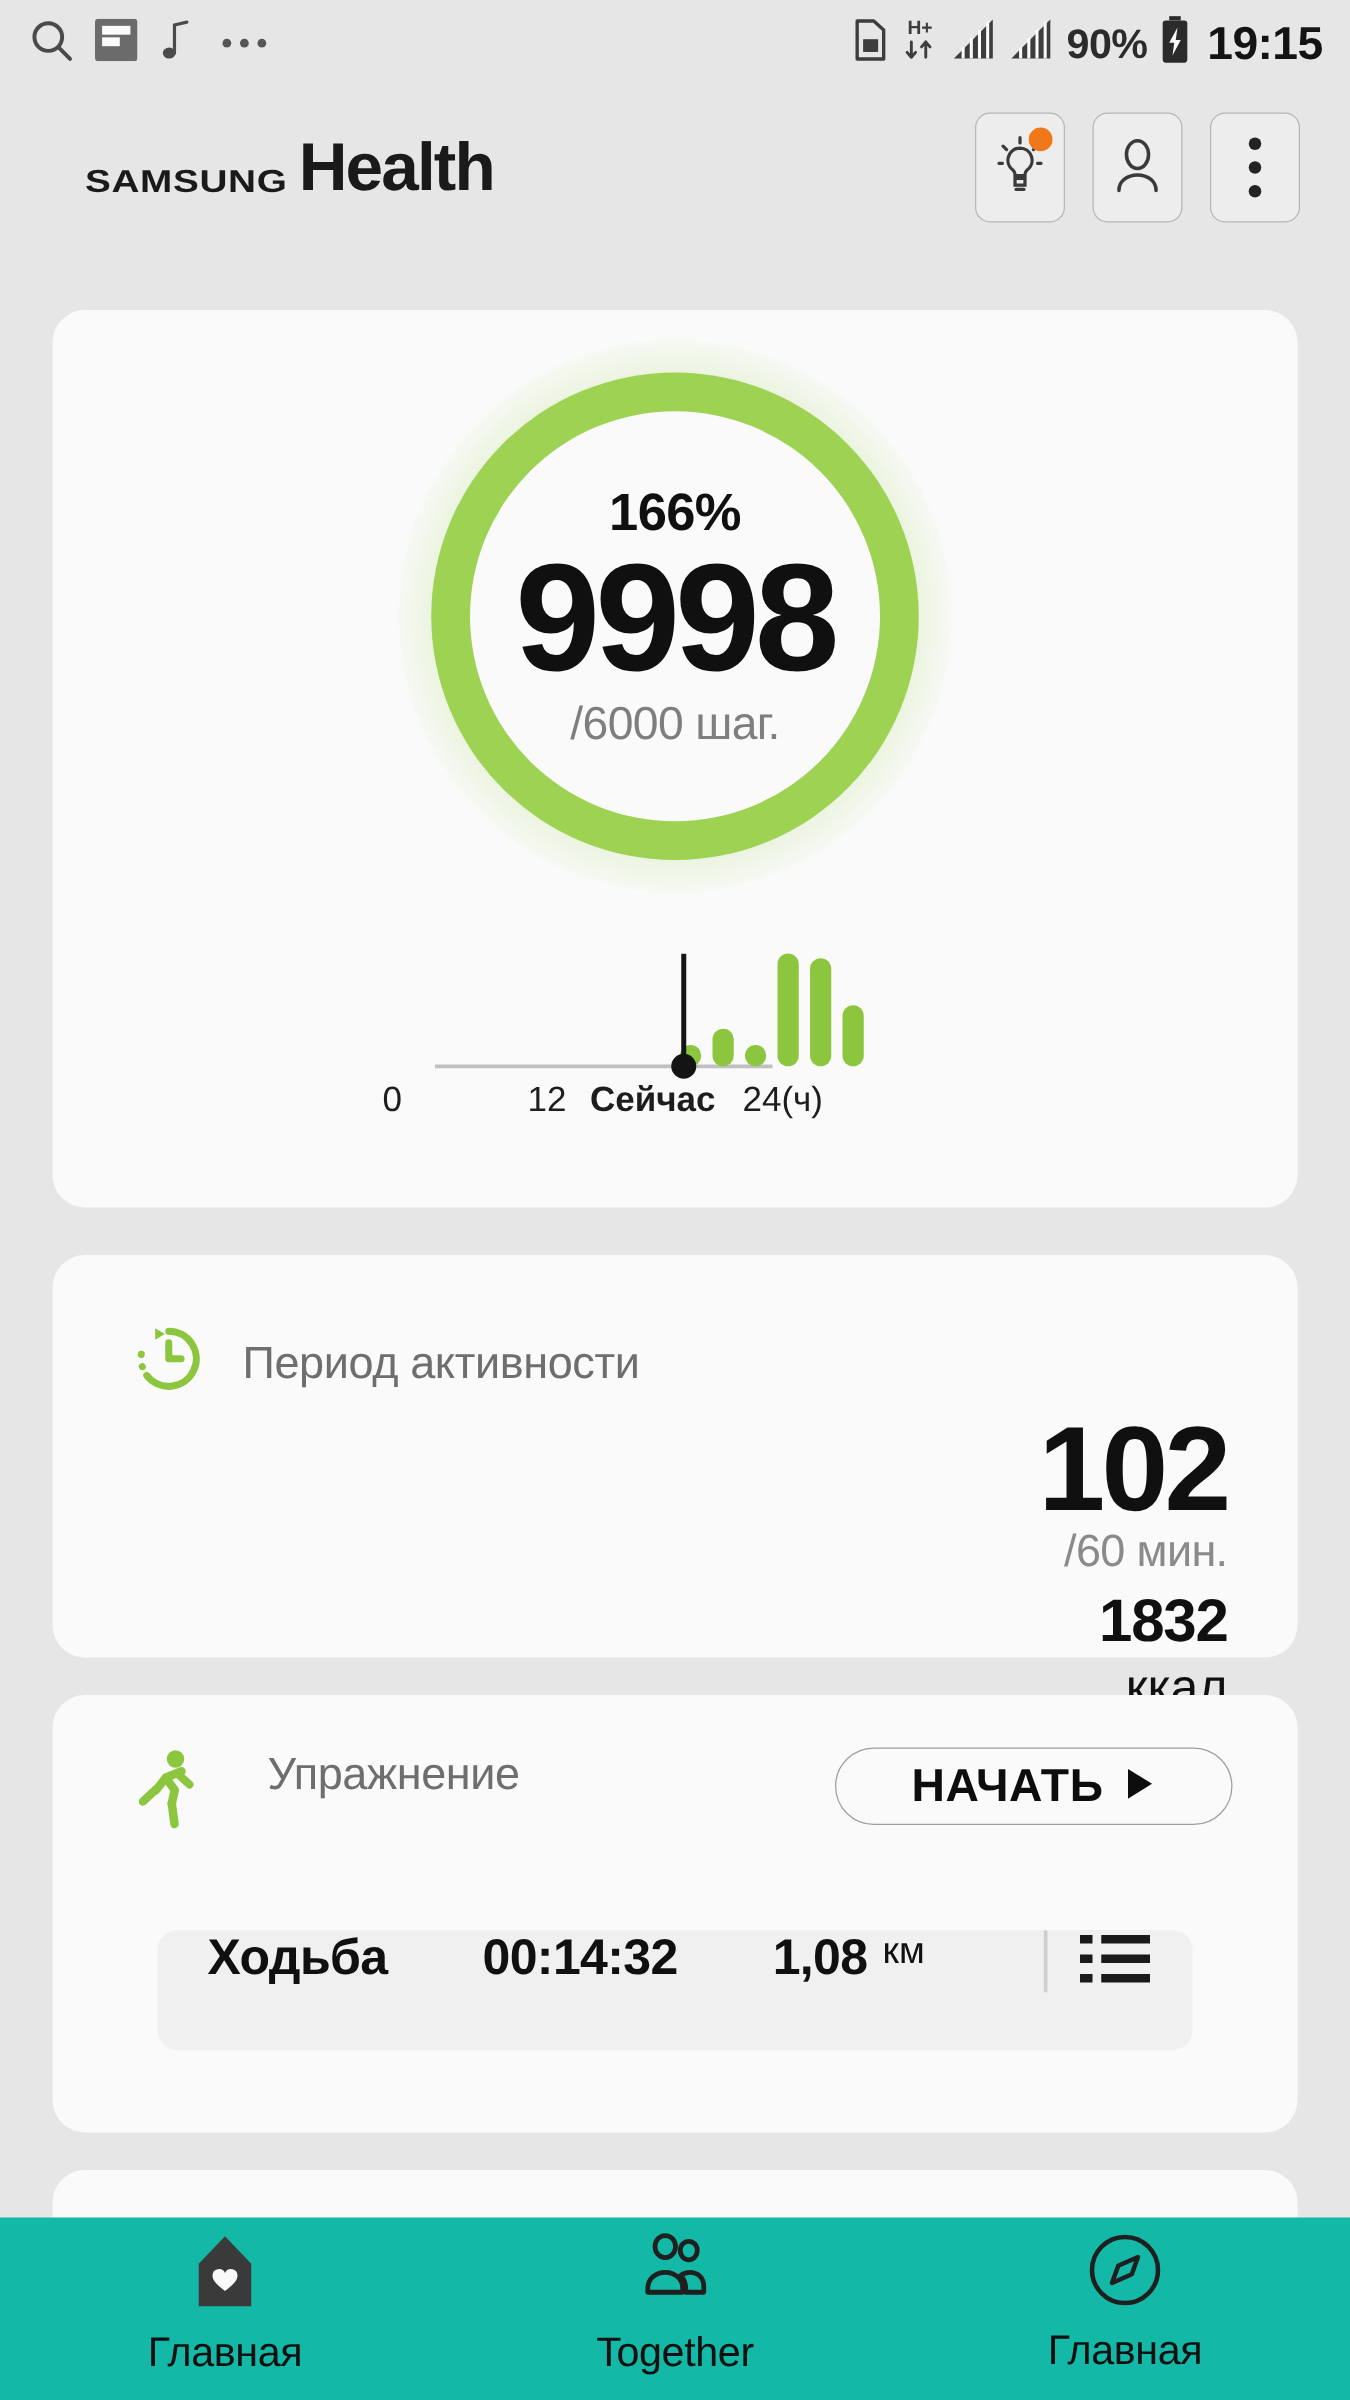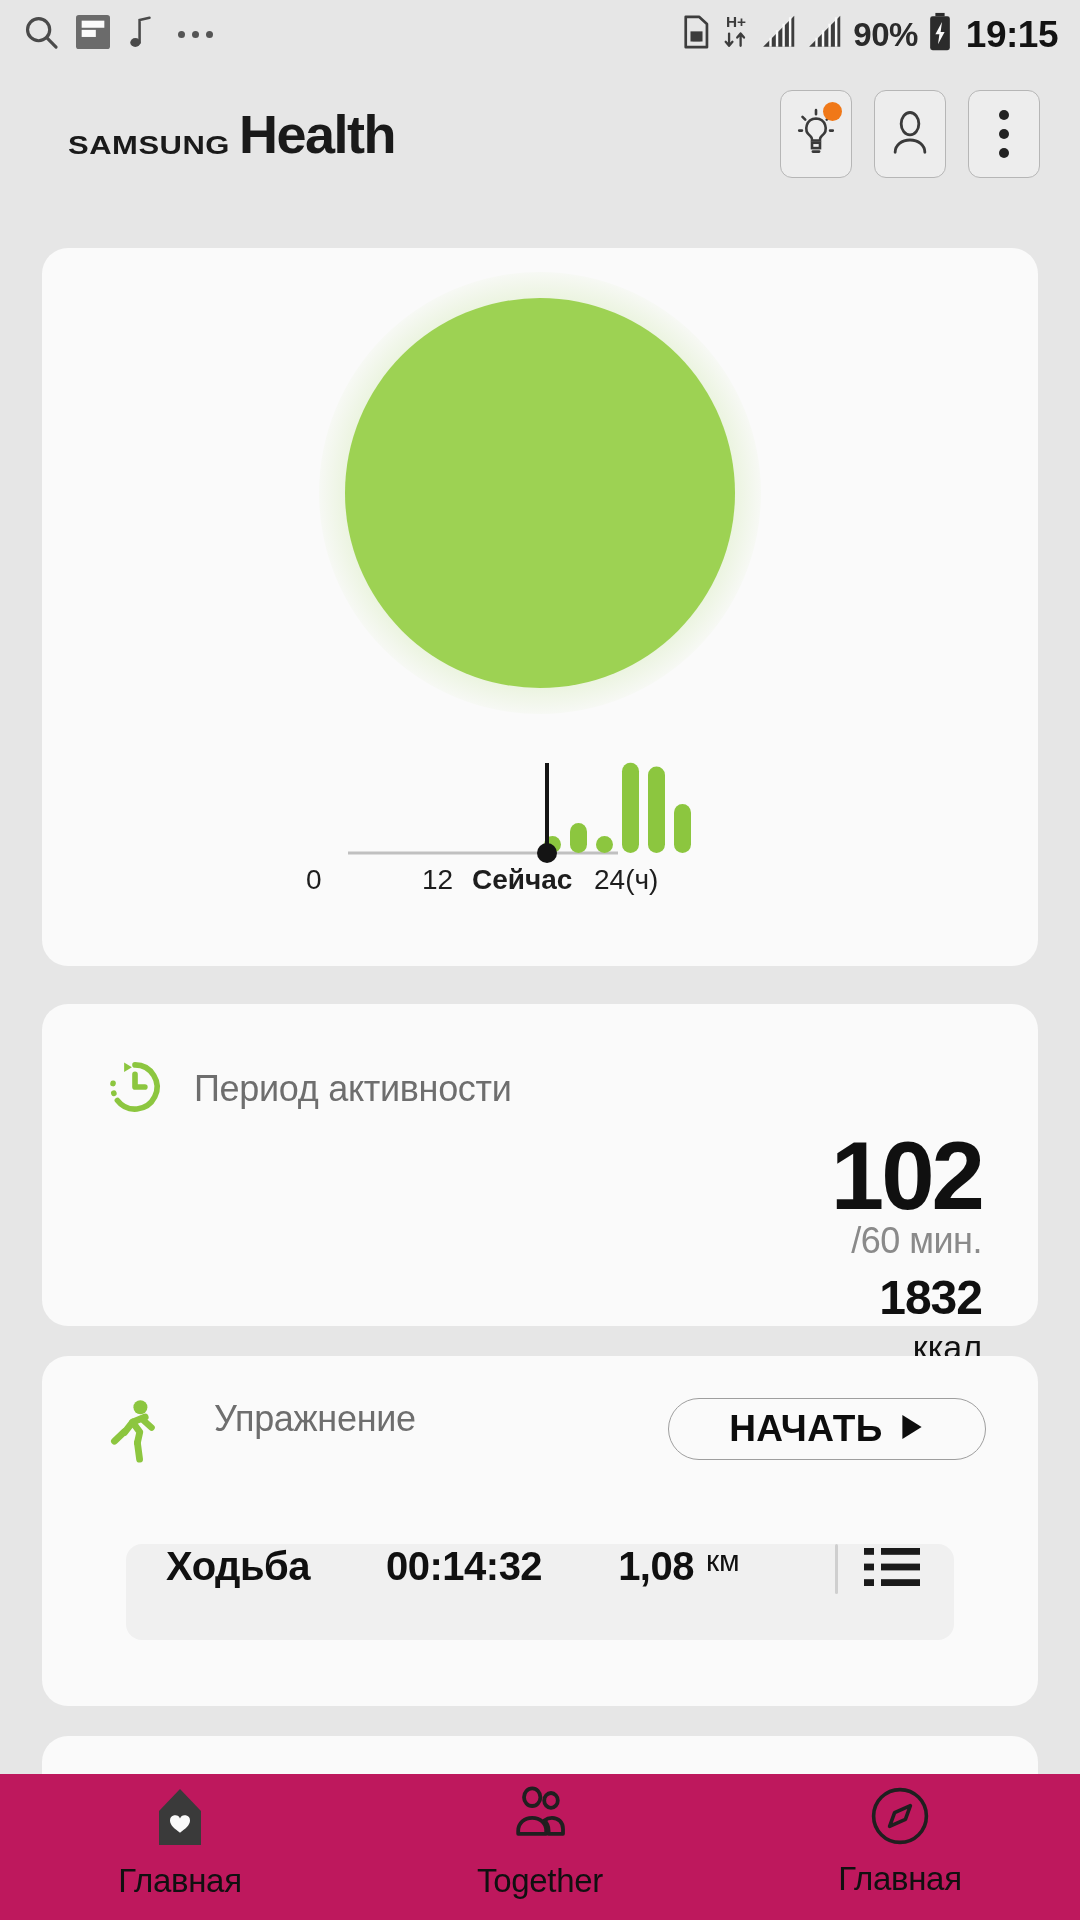--- a/index.html
+++ b/index.html
@@ -263,6 +263,11 @@
     <div class="ring-wrap">
       <div class="ring-glow"></div>
       <div class="ring"></div>
+      <div class="ring-inner">
+        <div class="pct">166%</div>
+        <div class="steps-big">9998</div>
+        <div class="steps-goal">/6000 шаг.</div>
+      </div>
     </div>
 
     <div class="mini-chart">

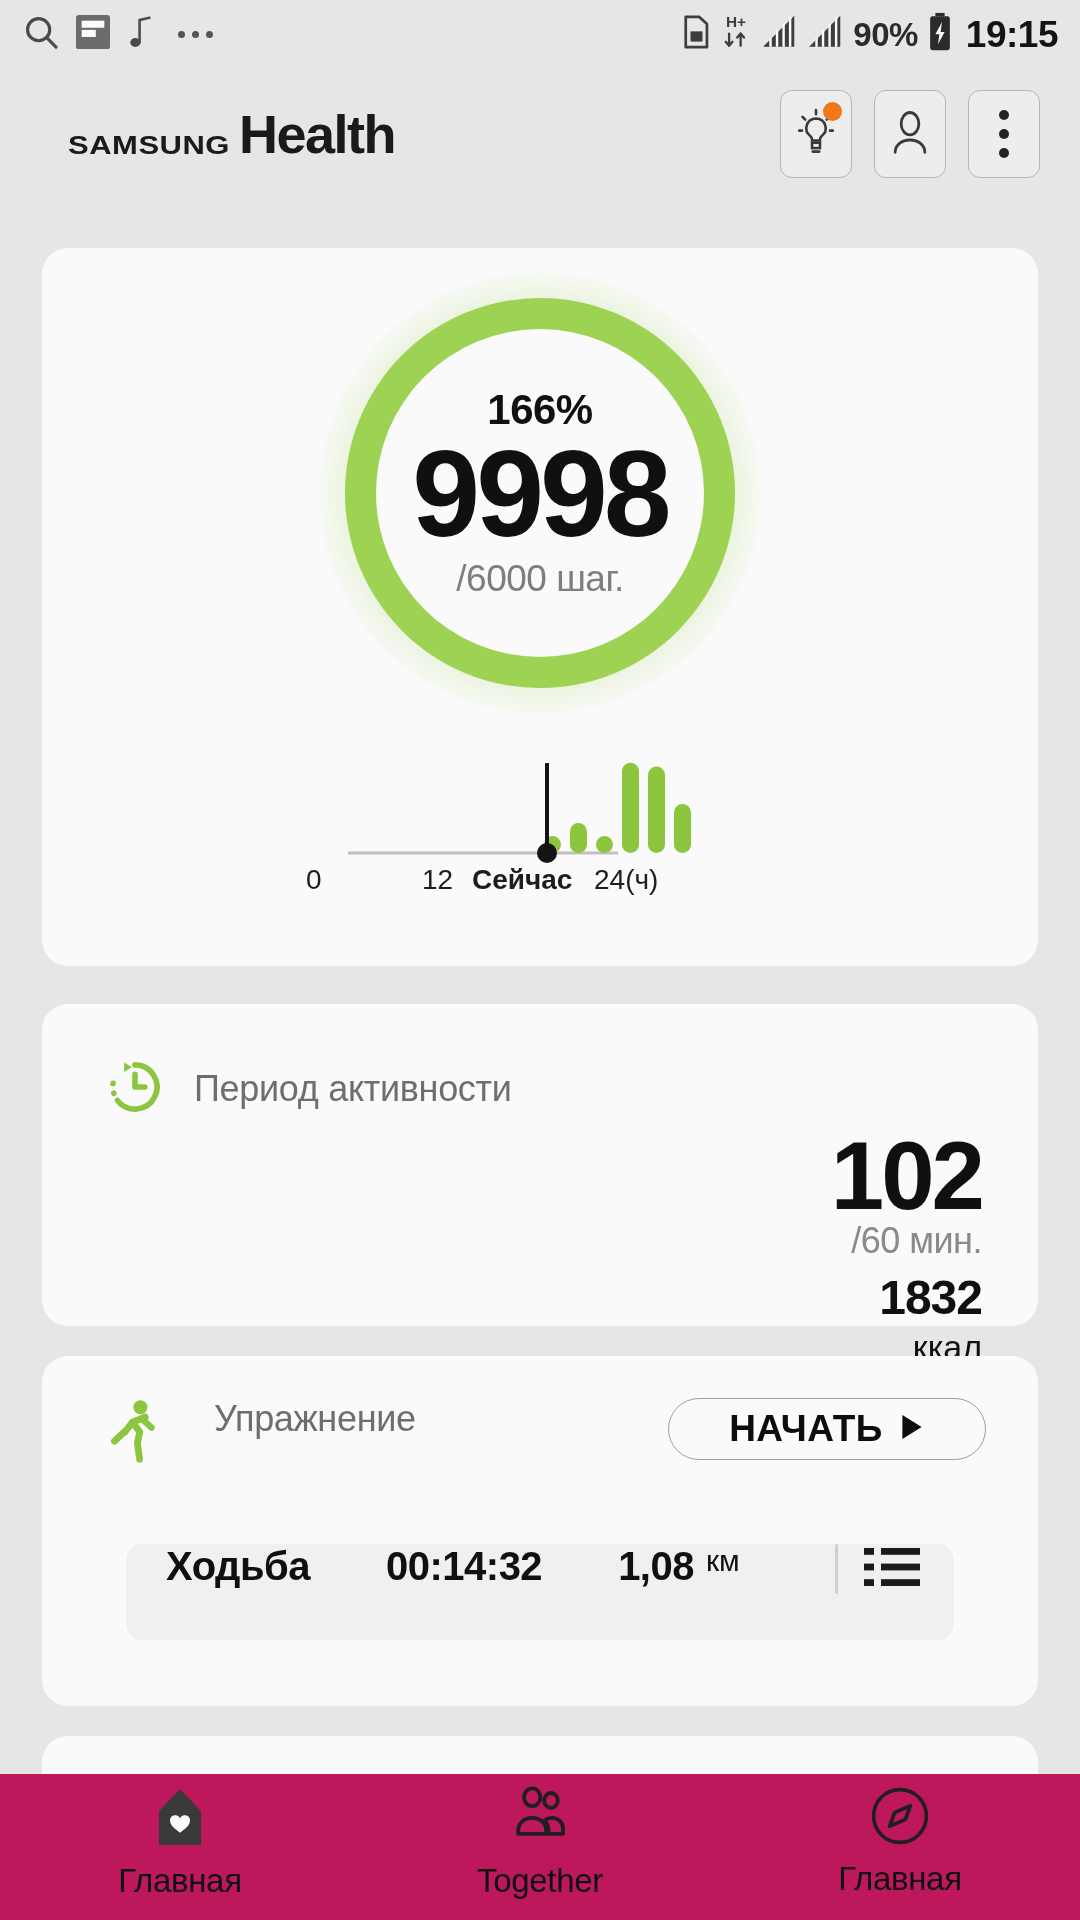--- a/index.html
+++ b/index.html
@@ -112,7 +112,7 @@
   .act-min-unit { font-size: 36px; color: #8a8a8a; margin-left: 12px; padding-bottom: 8px; letter-spacing: -0.5px; }
   .act-spacer { flex: 1; }
   .act-kcal-val { font-size: 48px; font-weight: bold; color: #101010; letter-spacing: -1px; padding-bottom: 3px; }
-  .act-kcal-unit { font-size: 34px; color: #101010; margin-left: 14px; padding-bottom: 6px; }
+  .act-kcal-unit { font-size: 40px; color: #101010; margin-left: 14px; padding-bottom: 6px; }
   .act-km-val { font-size: 48px; font-weight: bold; color: #101010; letter-spacing: -1px; margin-left: 36px; padding-bottom: 3px; }
   .act-km-unit { font-size: 34px; color: #101010; margin-left: 14px; padding-bottom: 6px; }
 

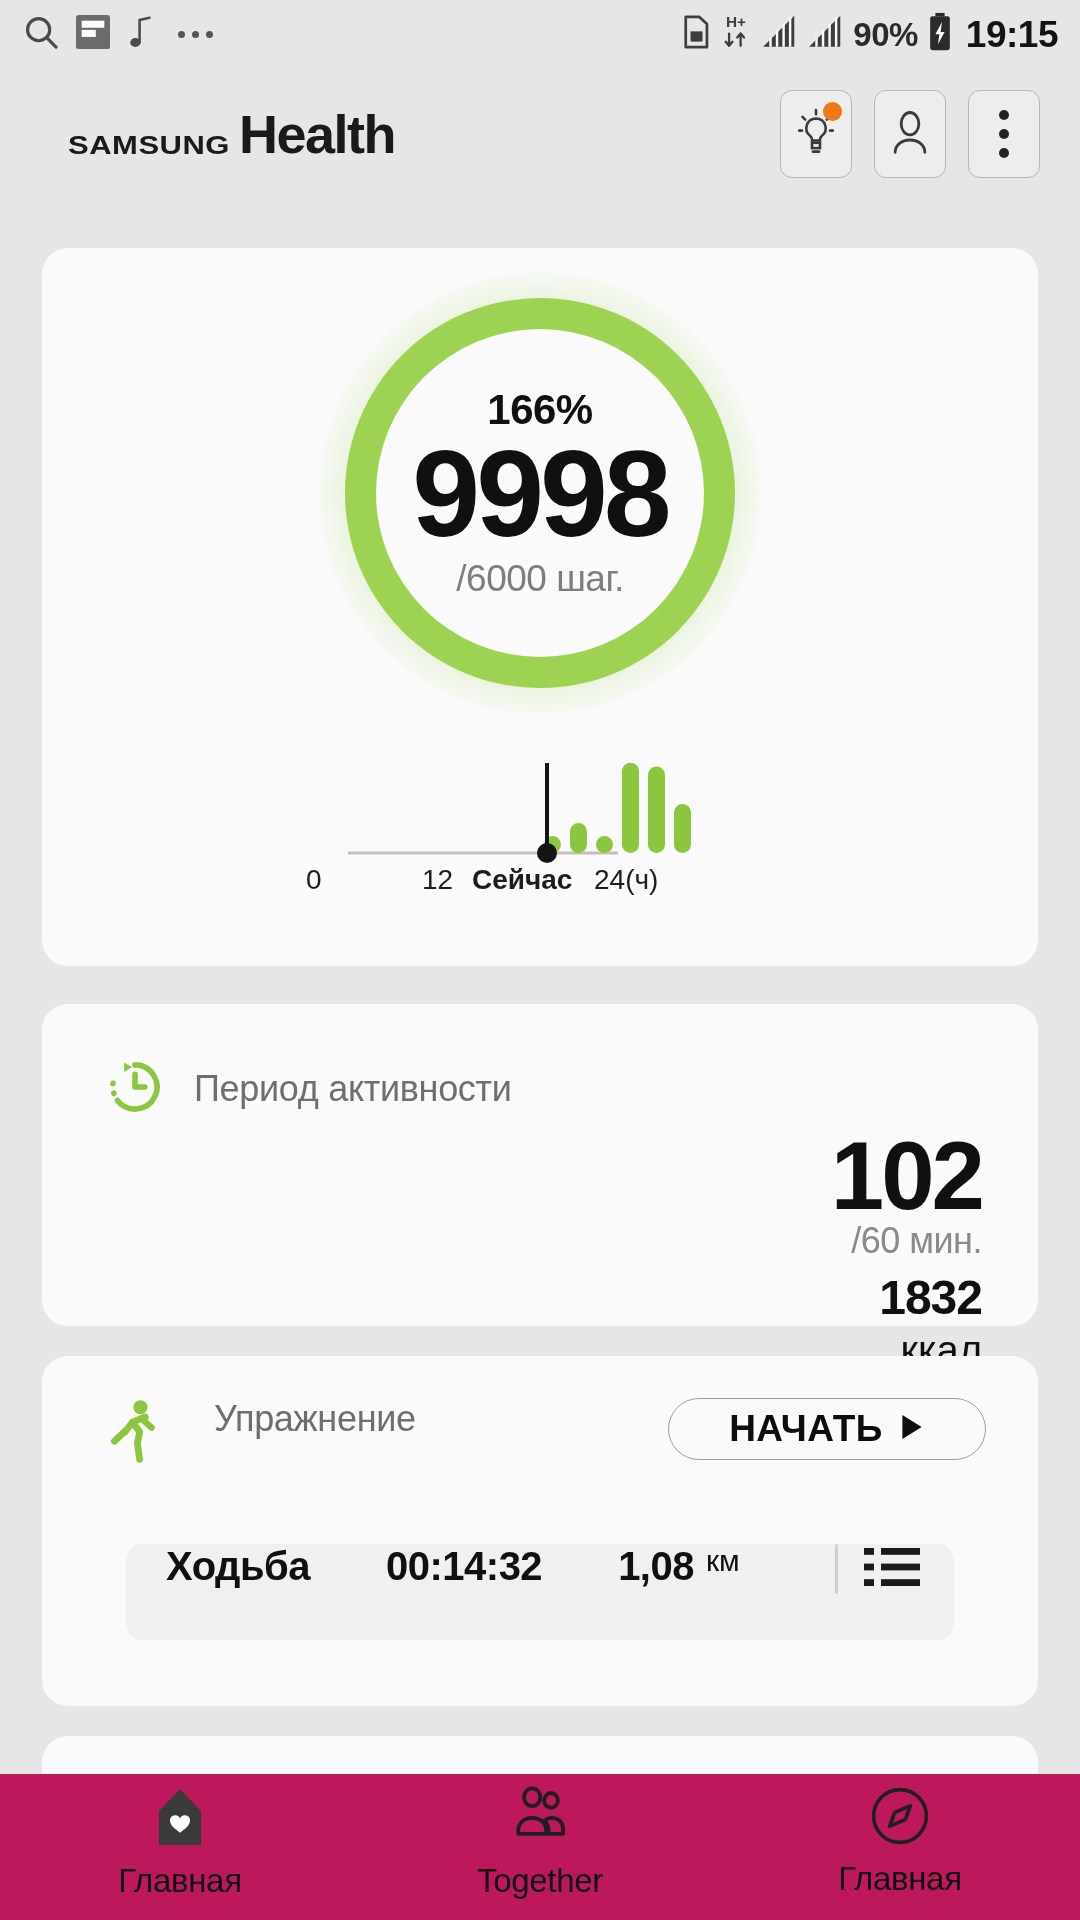--- a/index.html
+++ b/index.html
@@ -139,7 +139,7 @@
   
   .bottomnav {
     position: absolute; bottom: 0; left: 0; width: 1080px; height: 146px;
-    background: #be185d; display: flex; align-items: flex-start;
+    background: #14b8a6; display: flex; align-items: flex-start;
   }
   .nav-item {
     flex: 1; display: flex; flex-direction: column; align-items: center;

